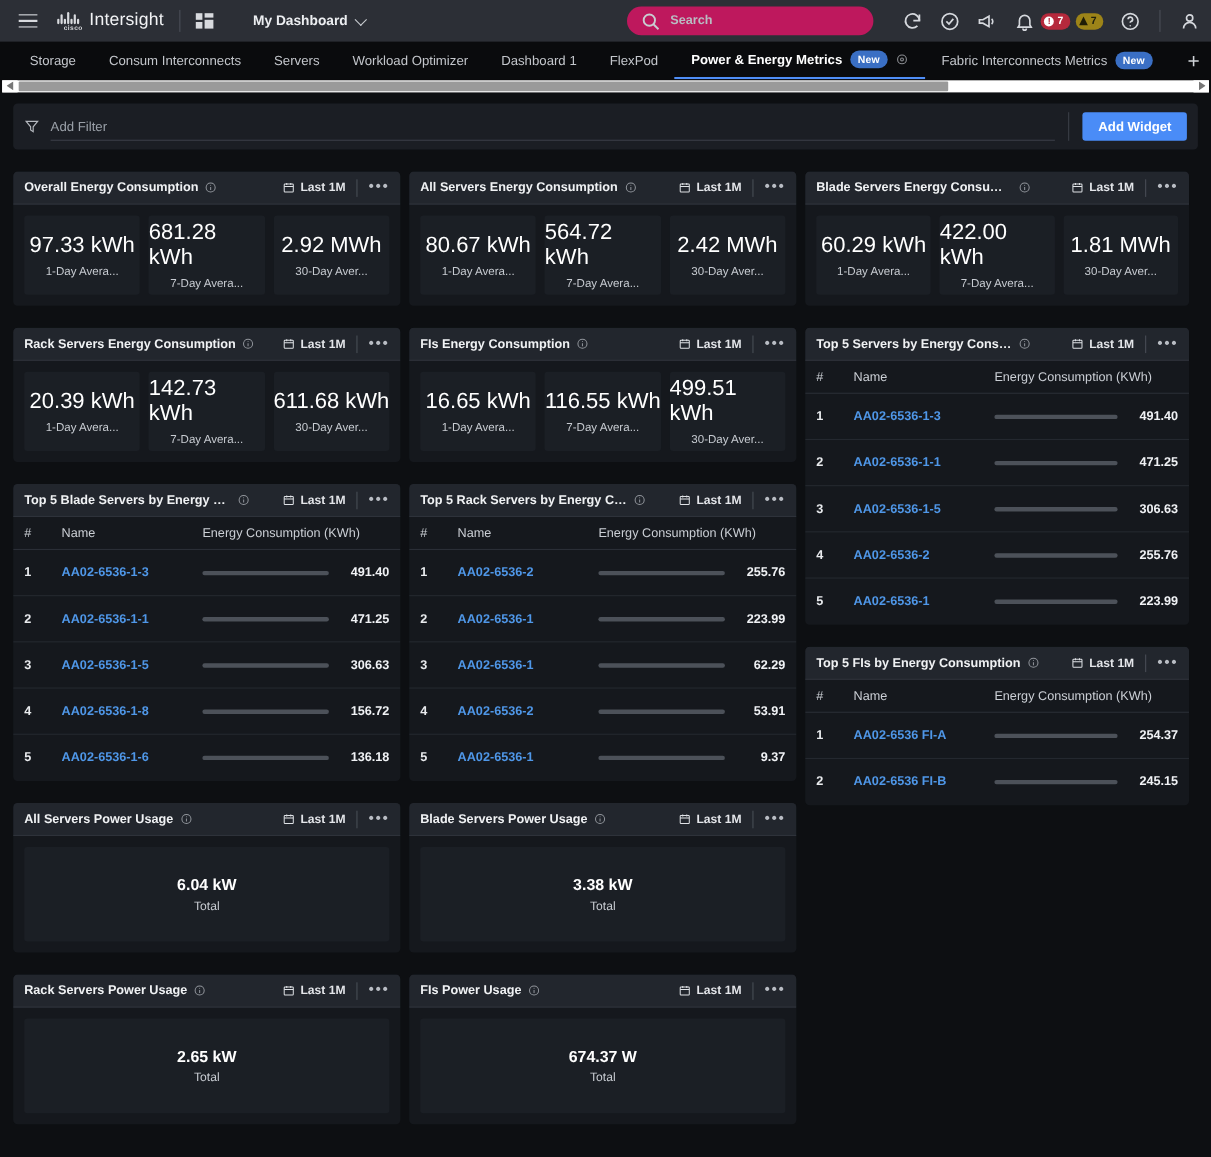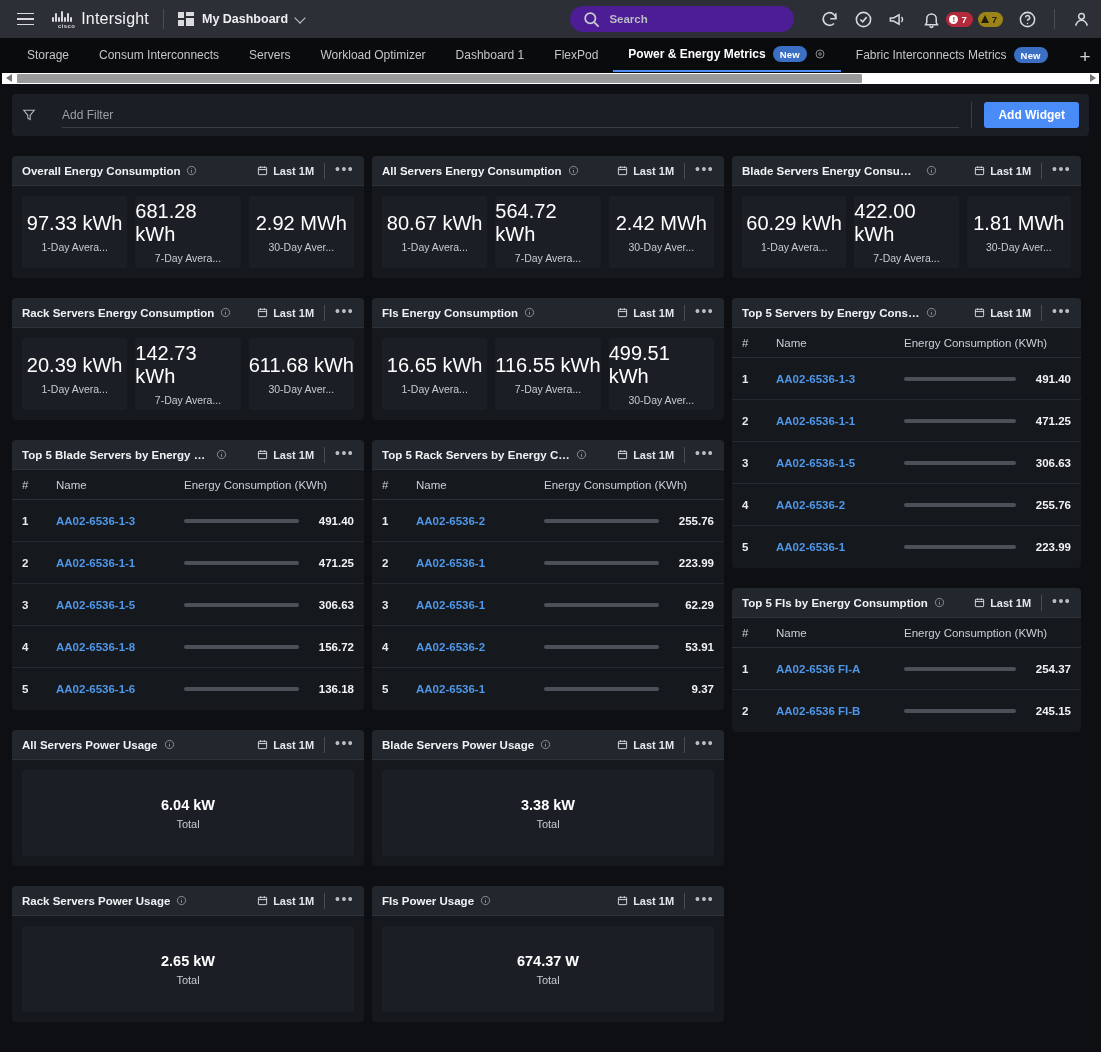--- a/index.html
+++ b/index.html
@@ -35,7 +35,7 @@
   .dash-icon b:nth-child(2){ left:8px; top:0; width:8px; height:4px; }
   .dash-icon b:nth-child(3){ left:0; top:8px; width:6px; height:6px; }
   .dash-icon b:nth-child(4){ left:8px; top:6px; width:8px; height:8px; }
-  .dash-name { font-size:12.5px; font-weight:700; color:#eceef1; }
+  .dash-name { font-size:12.5px; font-weight:700; color:#eceef1;margin-left:28px; }
   .chev { width:8px; height:8px; border-right:1.5px solid #c9ccd1; border-bottom:1.5px solid #c9ccd1;
           transform:rotate(45deg); margin-bottom:3px; }
   .spacer { flex:1; }

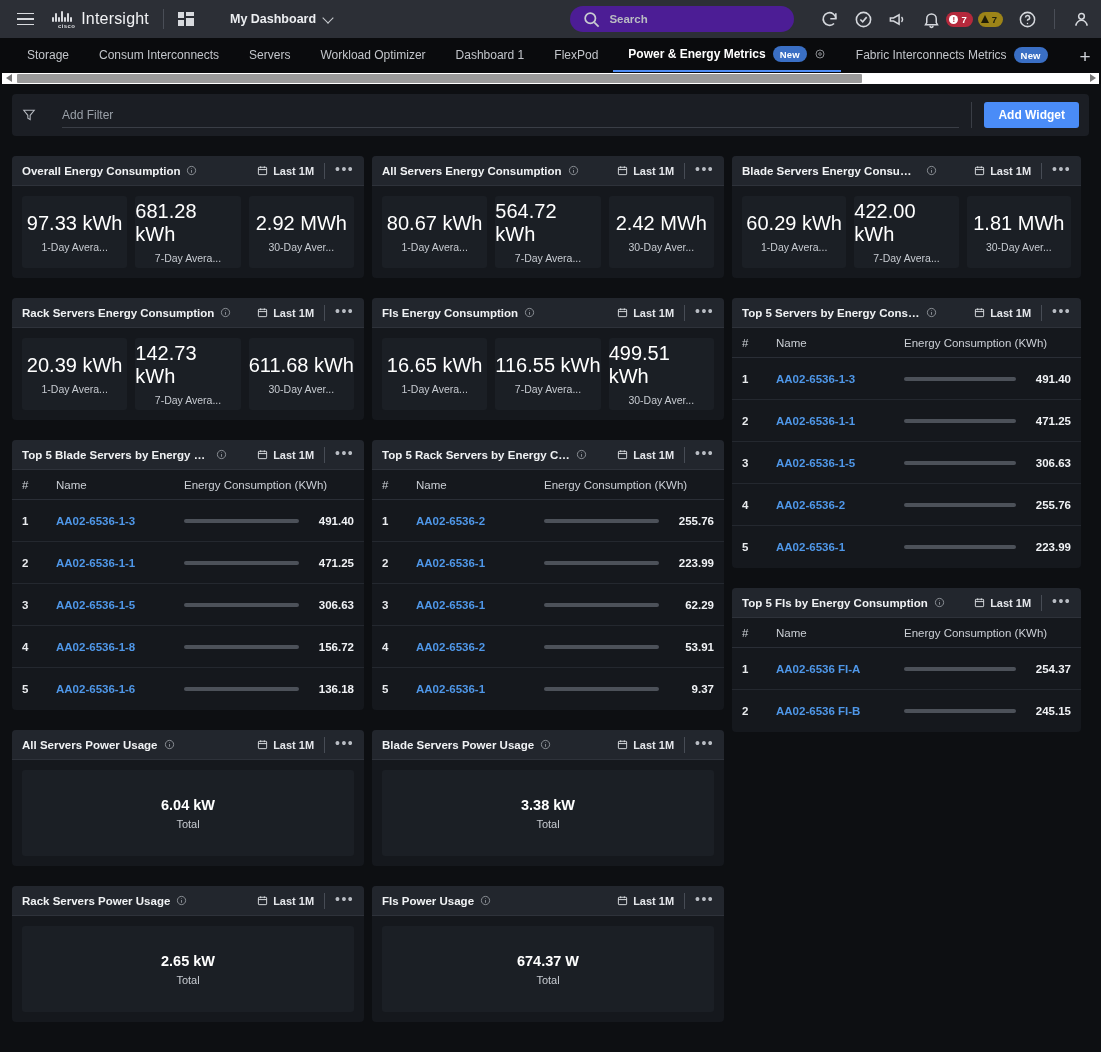--- a/index.html
+++ b/index.html
@@ -40,7 +40,7 @@
           transform:rotate(45deg); margin-bottom:3px; }
   .spacer { flex:1; }
   .search {
-    width:224px; height:26px; background:#4c1d95; border-radius:13px;
+    width:224px; height:26px; background:#be185d; border-radius:13px;
     display:flex; align-items:center; gap:8px; padding:0 12px; cursor:text;
   }
   .search-ph { font-size:11.5px; color:#b9bcc2; font-weight:700; }

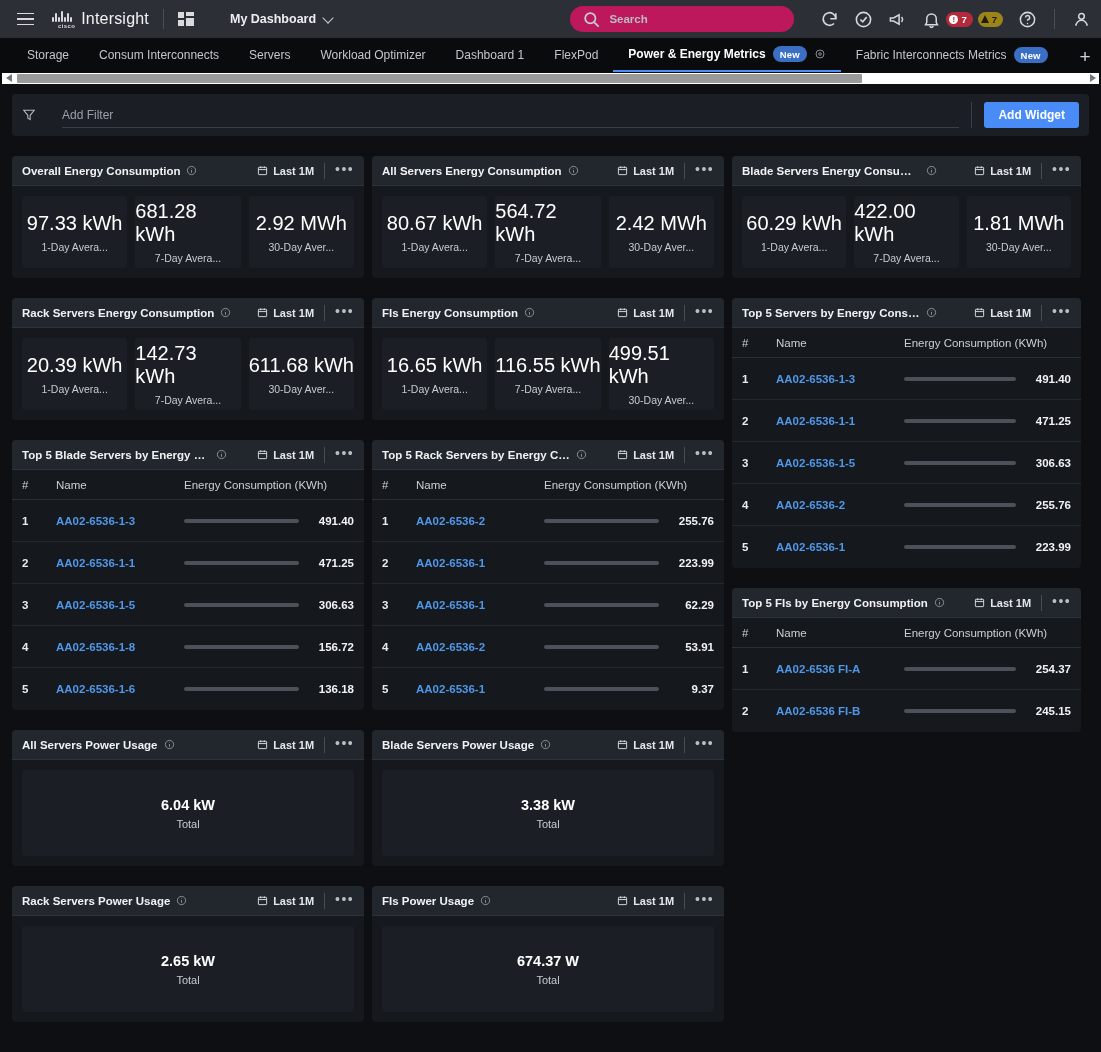--- a/index.html
+++ b/index.html
@@ -77,7 +77,7 @@
   
   .filterbar { margin:10px 12px 0 12px; height:42px; background:#1b1e24; border-radius:4px;
        display:flex; align-items:center; padding:0 10px; }
-  .filter-left { display:flex; align-items:center; gap:26px; flex:1; height:30px; }
+  .filter-left { display:flex; align-items:center; gap:10px; flex:1; height:30px; }
   .funnel { width:14px; height:14px; }
   .filter-input { flex:1; border-bottom:1px solid #3a3e46; height:26px; display:flex; align-items:center; }
   .filter-ph { font-size:12px; color:#9aa0a8; }

